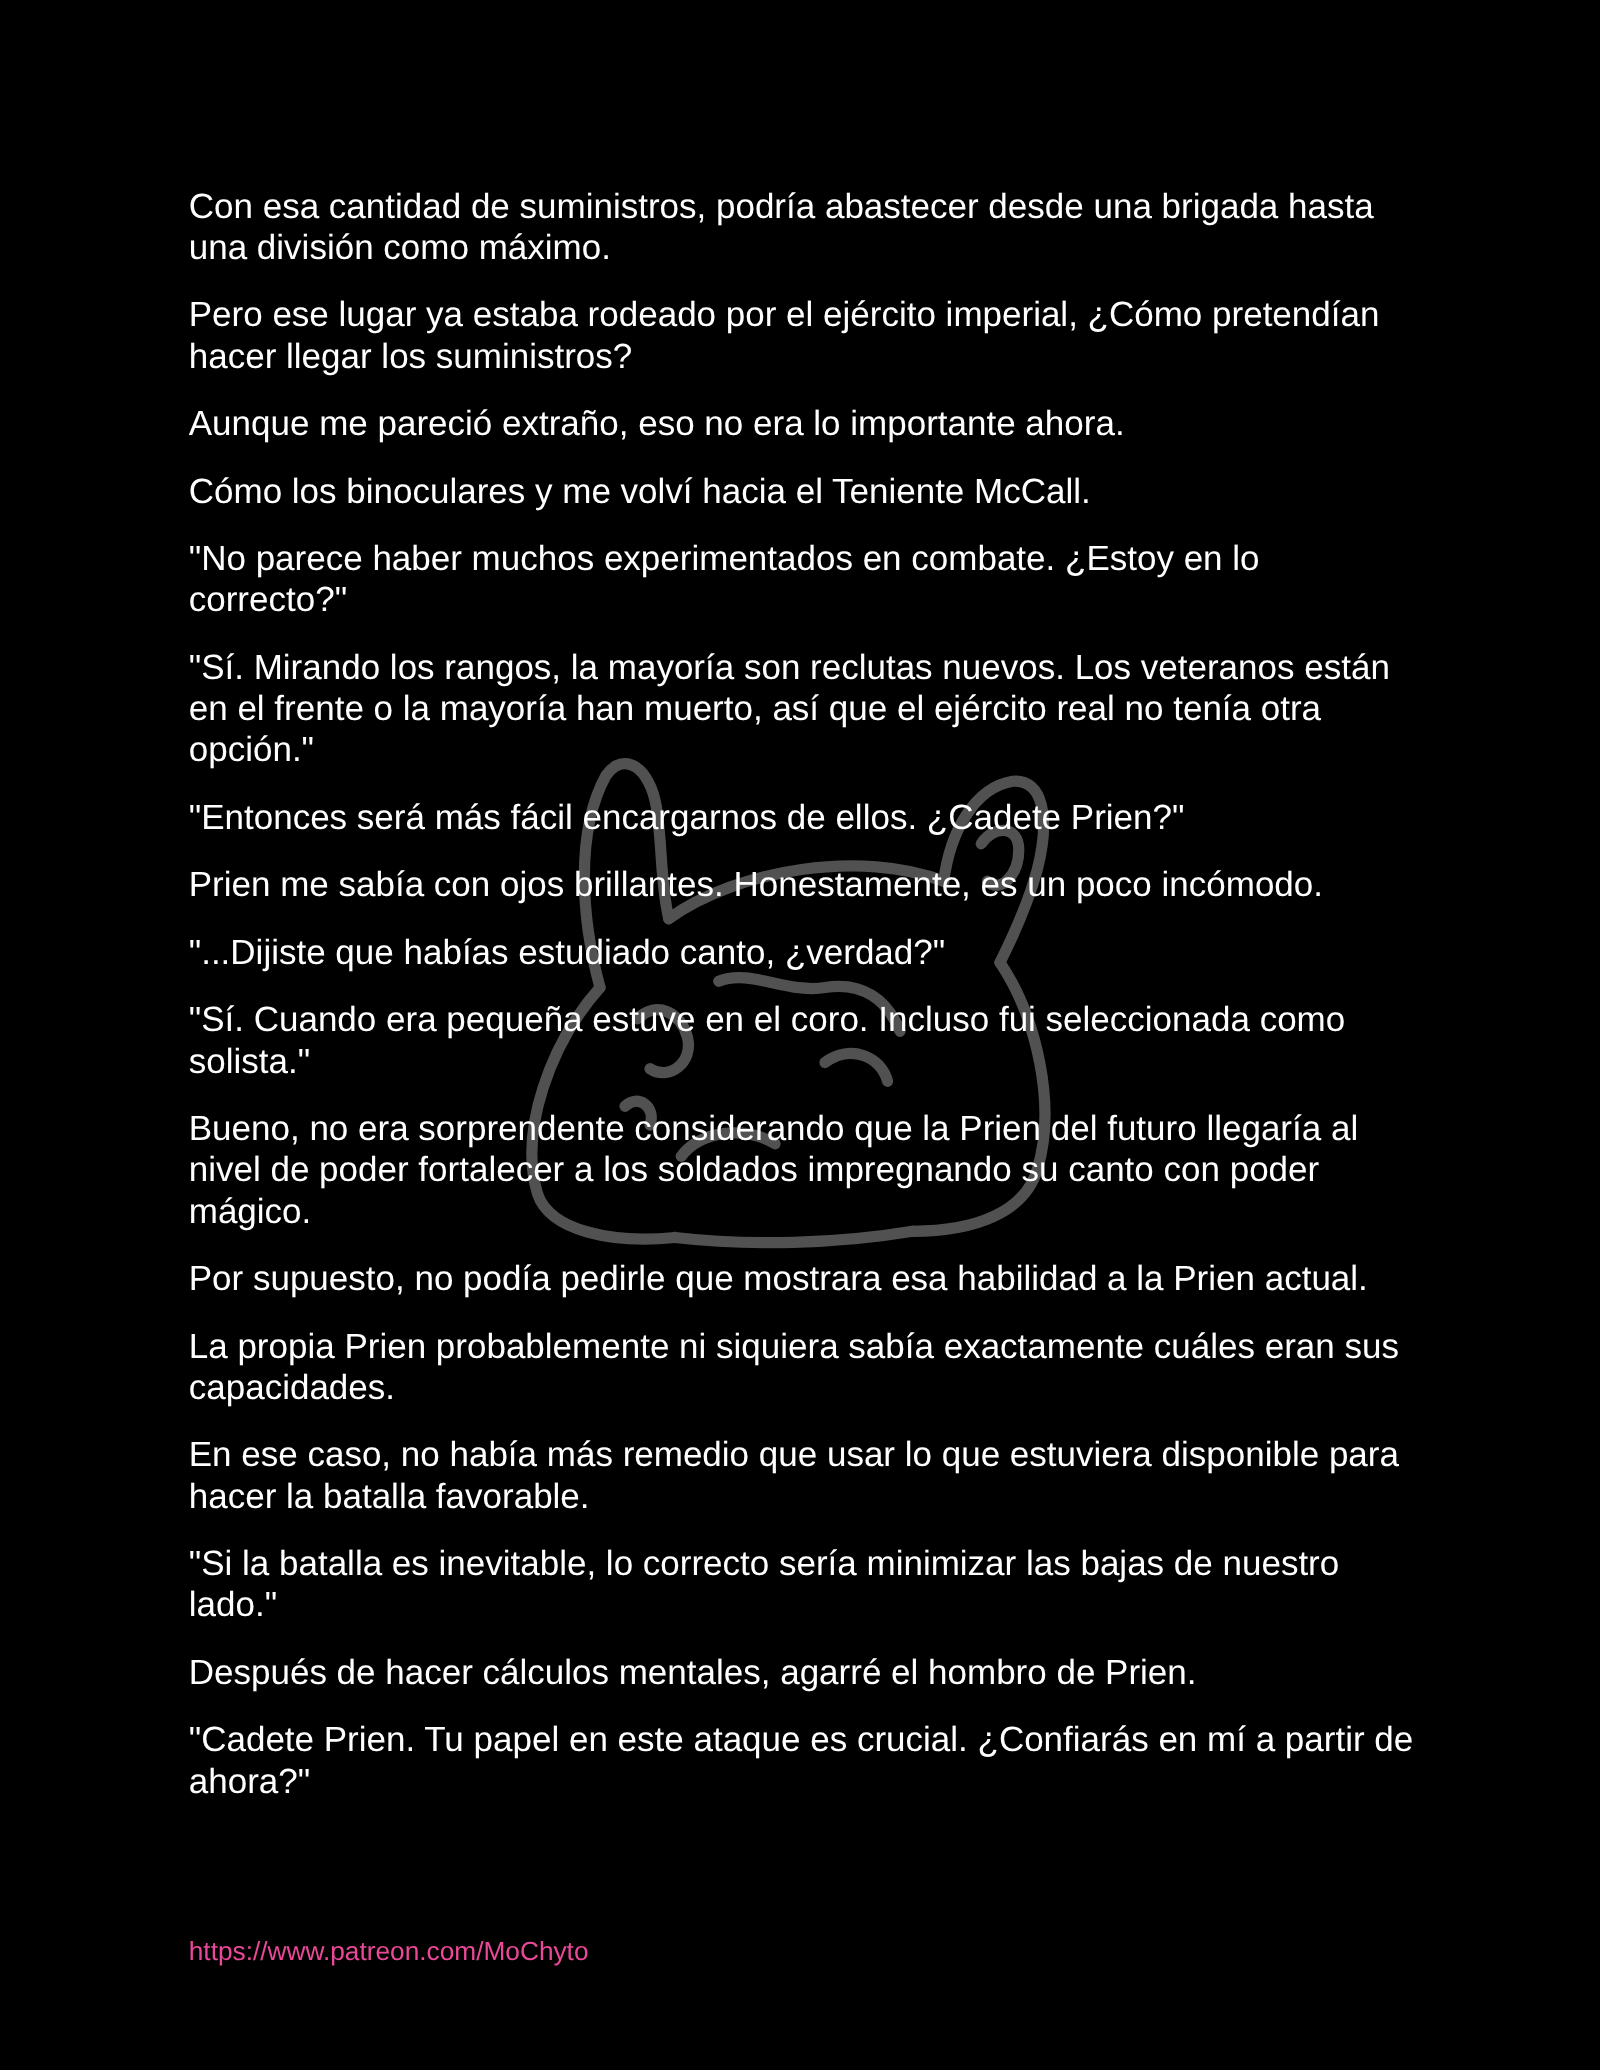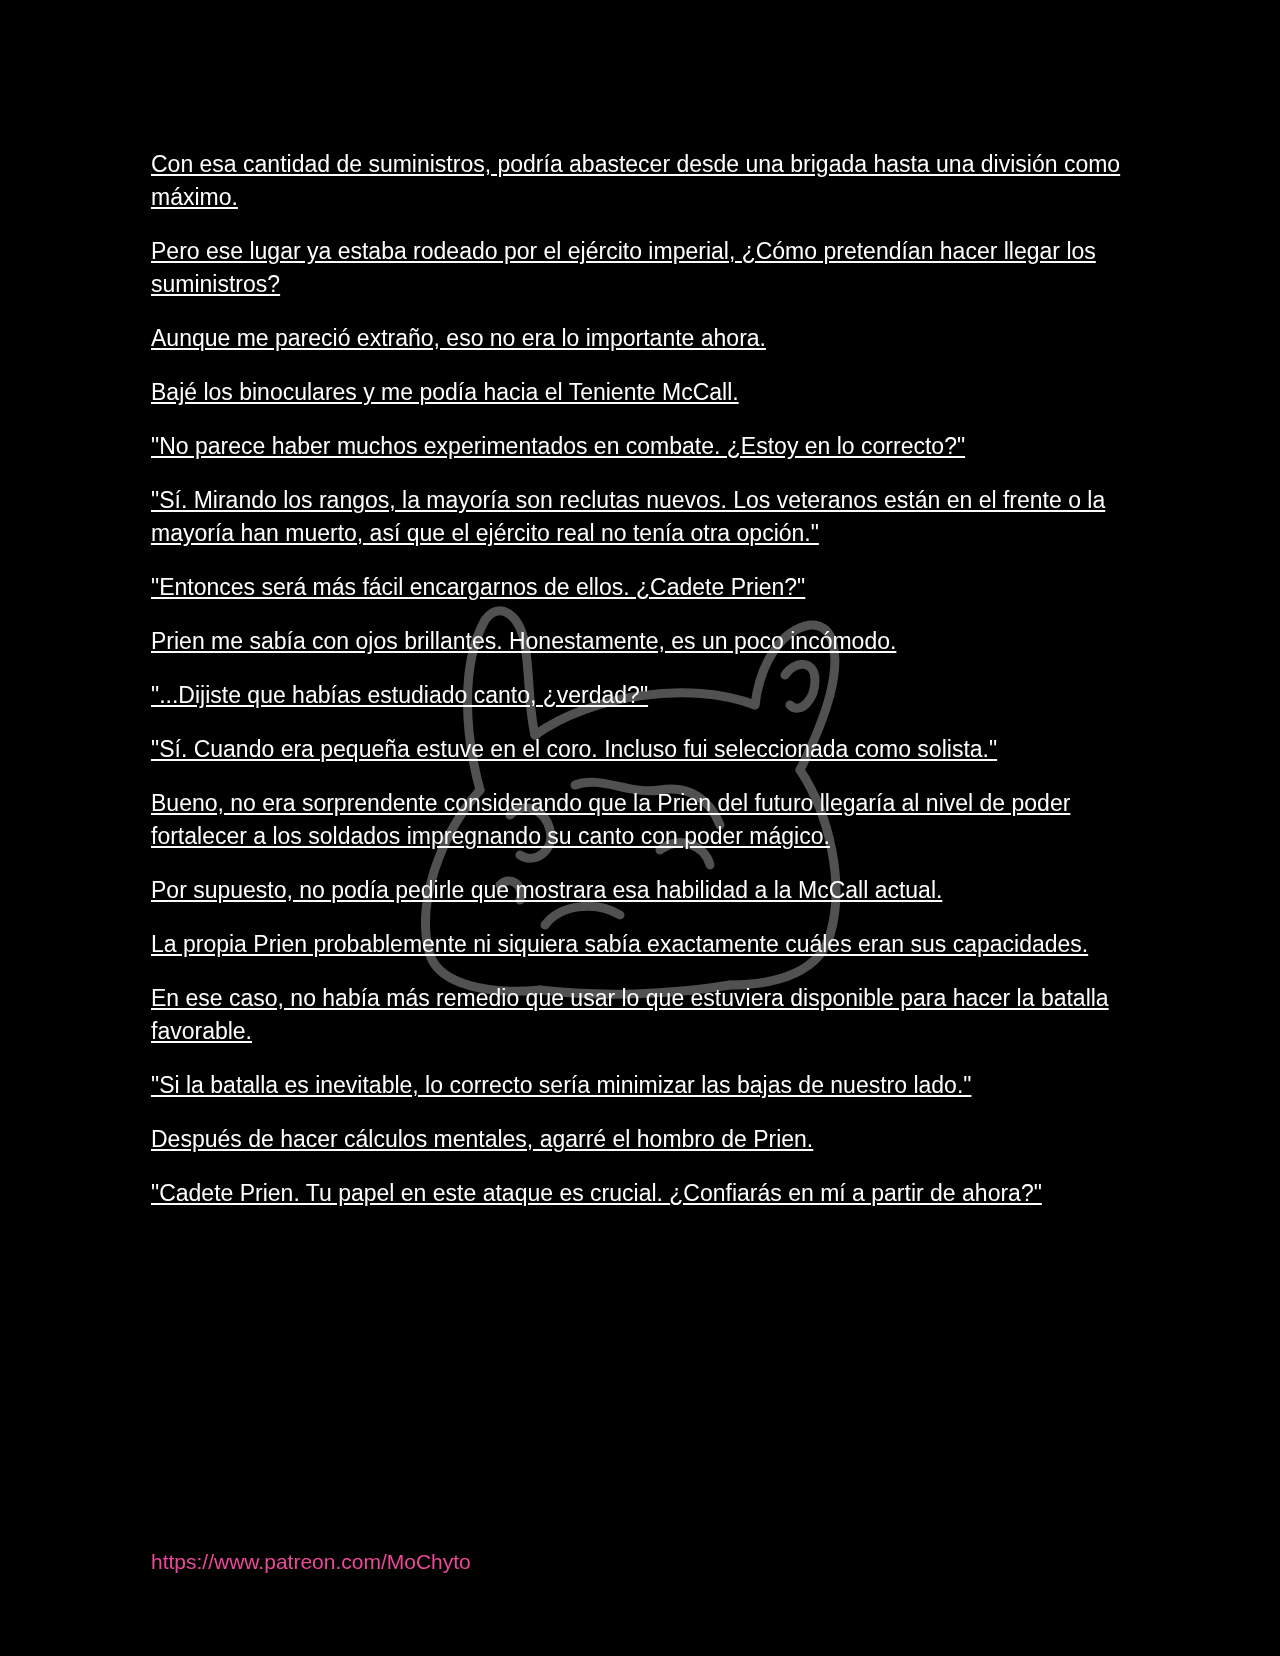--- a/index.html
+++ b/index.html
@@ -32,12 +32,11 @@
       z-index: 1;
     }
     .para {
-      font-size: 23px;
+      font-size: 28px;
       line-height: 33px;
       margin: 0 0 21px 0;
       color: #ffffff;
       letter-spacing: 0;
-      text-decoration: underline;
     }
     .footer-link {
       position: absolute;

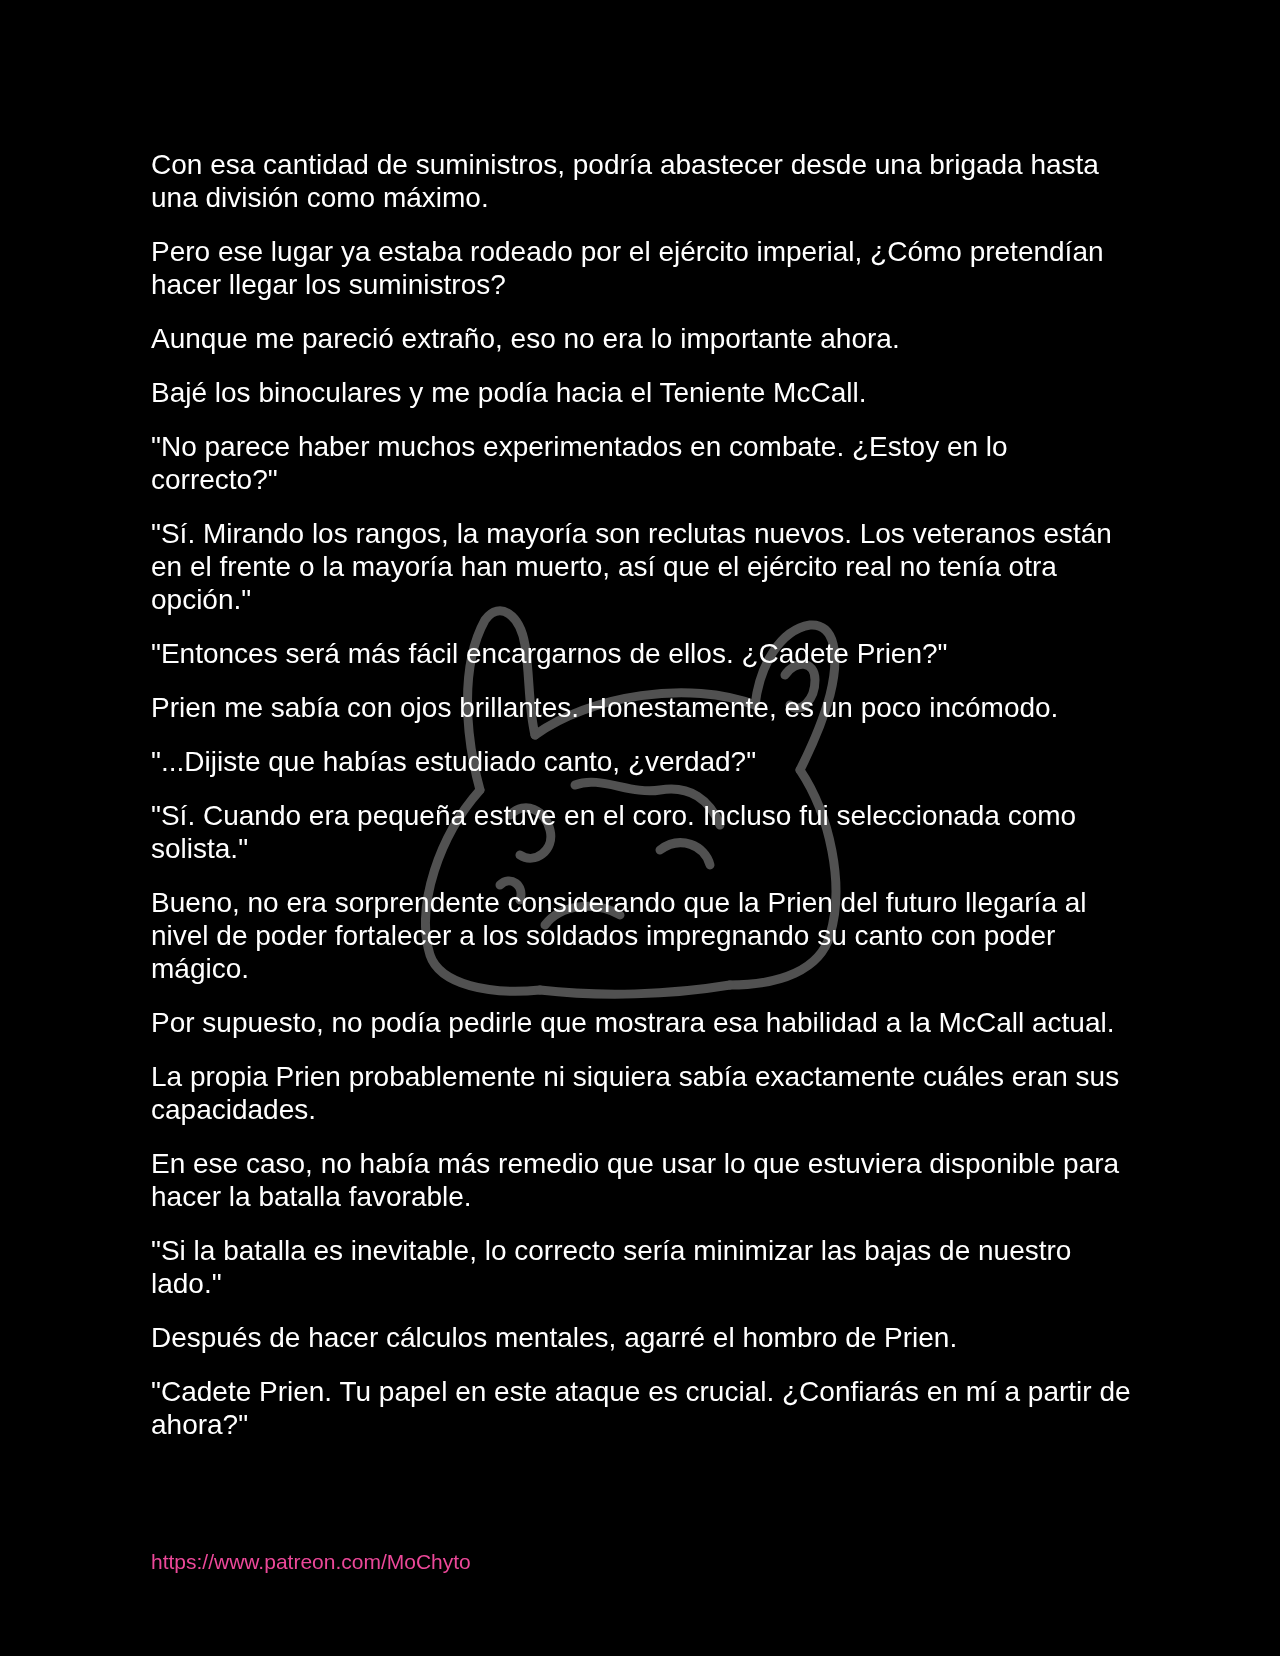--- a/index.html
+++ b/index.html
@@ -80,7 +80,7 @@
   <p class="para">Con esa cantidad de suministros, podría abastecer desde una brigada hasta una división como máximo.</p>
   <p class="para">Pero ese lugar ya estaba rodeado por el ejército imperial, ¿Cómo pretendían hacer llegar los suministros?</p>
   <p class="para">Aunque me pareció extraño, eso no era lo importante ahora.</p>
-  <p class="para">Bajé los binoculares y me podía hacia el Teniente McCall.</p>
+  <p class="para">Cómo los binoculares y me volví hacia el Teniente McCall.</p>
   <p class="para">"No parece haber muchos experimentados en combate. ¿Estoy en lo correcto?"</p>
   <p class="para">"Sí. Mirando los rangos, la mayoría son reclutas nuevos. Los veteranos están en el frente o la mayoría han muerto, así que el ejército real no tenía otra opción."</p>
   <p class="para">"Entonces será más fácil encargarnos de ellos. ¿Cadete Prien?"</p>

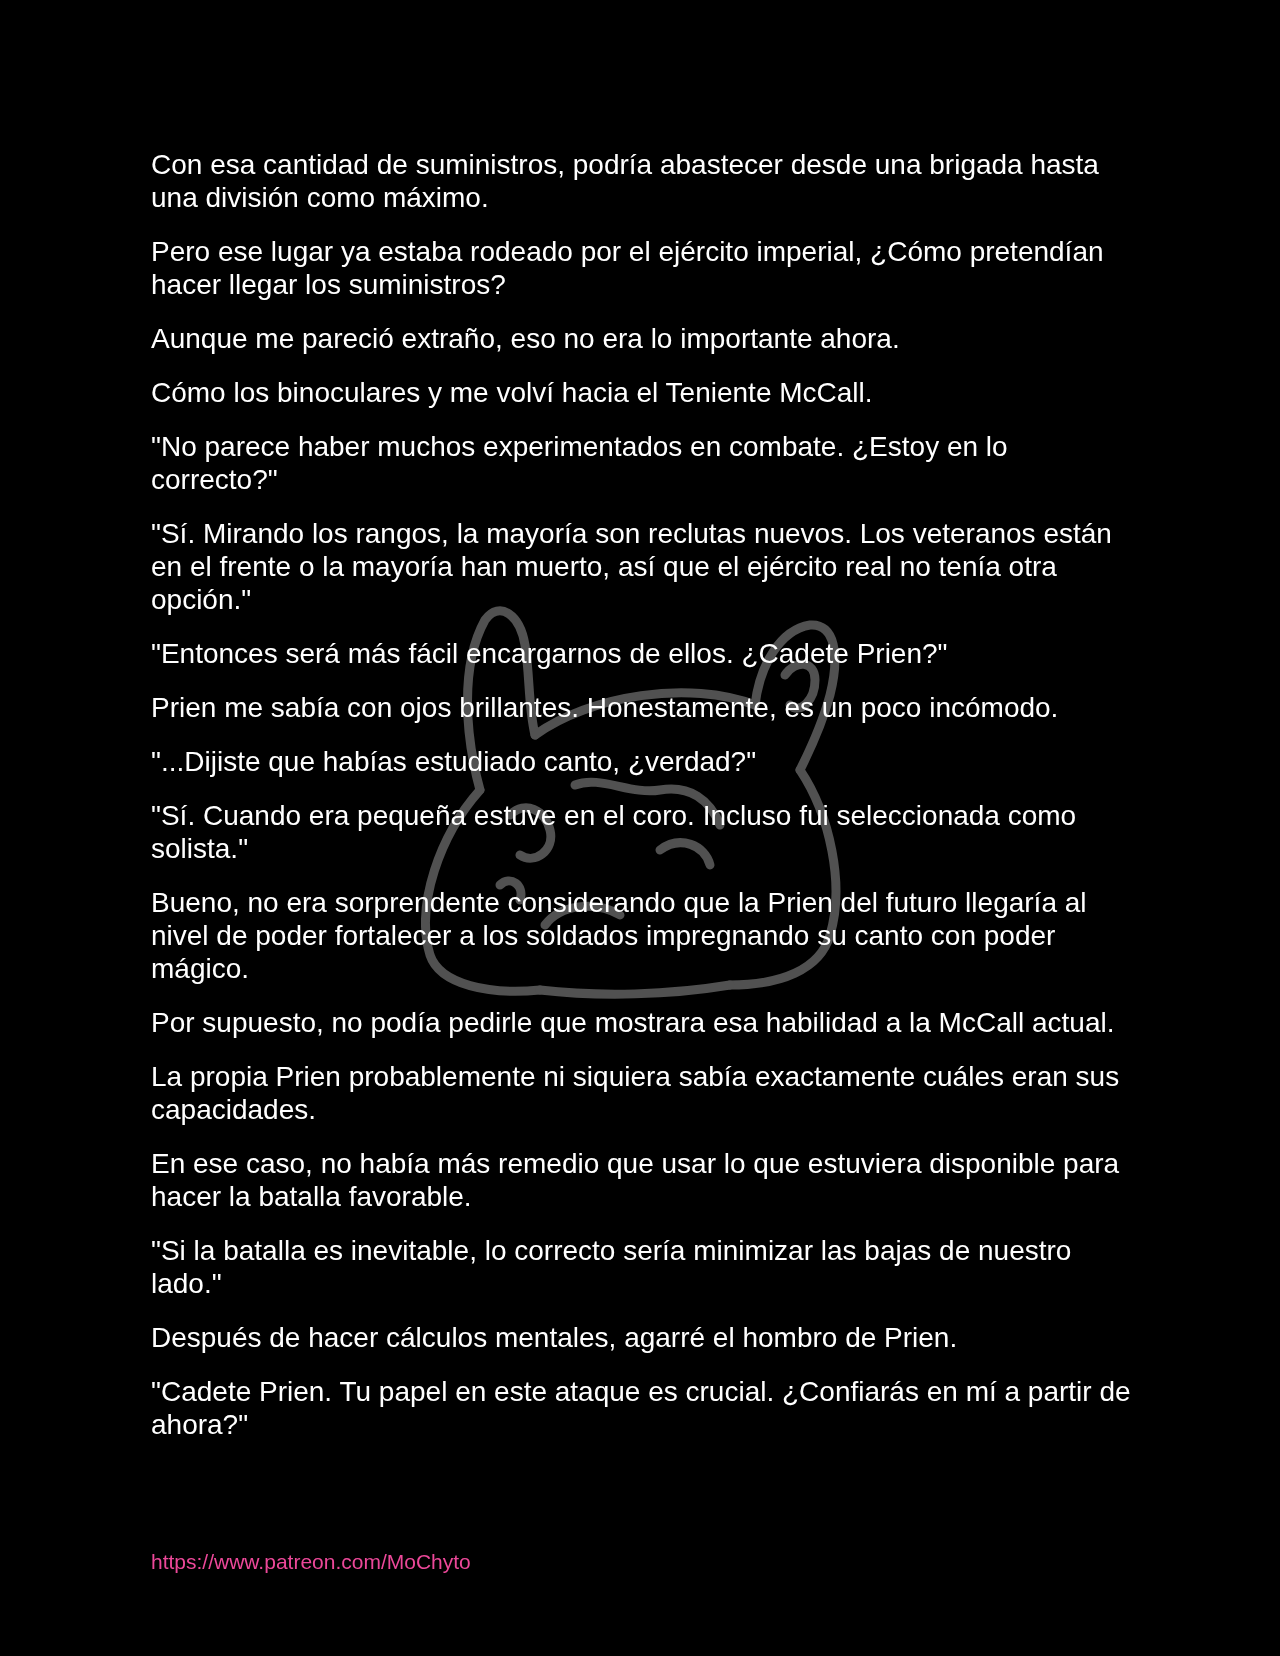--- a/index.html
+++ b/index.html
@@ -88,7 +88,7 @@
   <p class="para">"...Dijiste que habías estudiado canto, ¿verdad?"</p>
   <p class="para">"Sí. Cuando era pequeña estuve en el coro. Incluso fui seleccionada como solista."</p>
   <p class="para">Bueno, no era sorprendente considerando que la Prien del futuro llegaría al nivel de poder fortalecer a los soldados impregnando su canto con poder mágico.</p>
-  <p class="para">Por supuesto, no podía pedirle que mostrara esa habilidad a la McCall actual.</p>
+  <p class="para">Por supuesto, no podía pedirle que mostrara esa habilidad a la Prien actual.</p>
   <p class="para">La propia Prien probablemente ni siquiera sabía exactamente cuáles eran sus capacidades.</p>
   <p class="para">En ese caso, no había más remedio que usar lo que estuviera disponible para hacer la batalla favorable.</p>
   <p class="para">"Si la batalla es inevitable, lo correcto sería minimizar las bajas de nuestro lado."</p>

